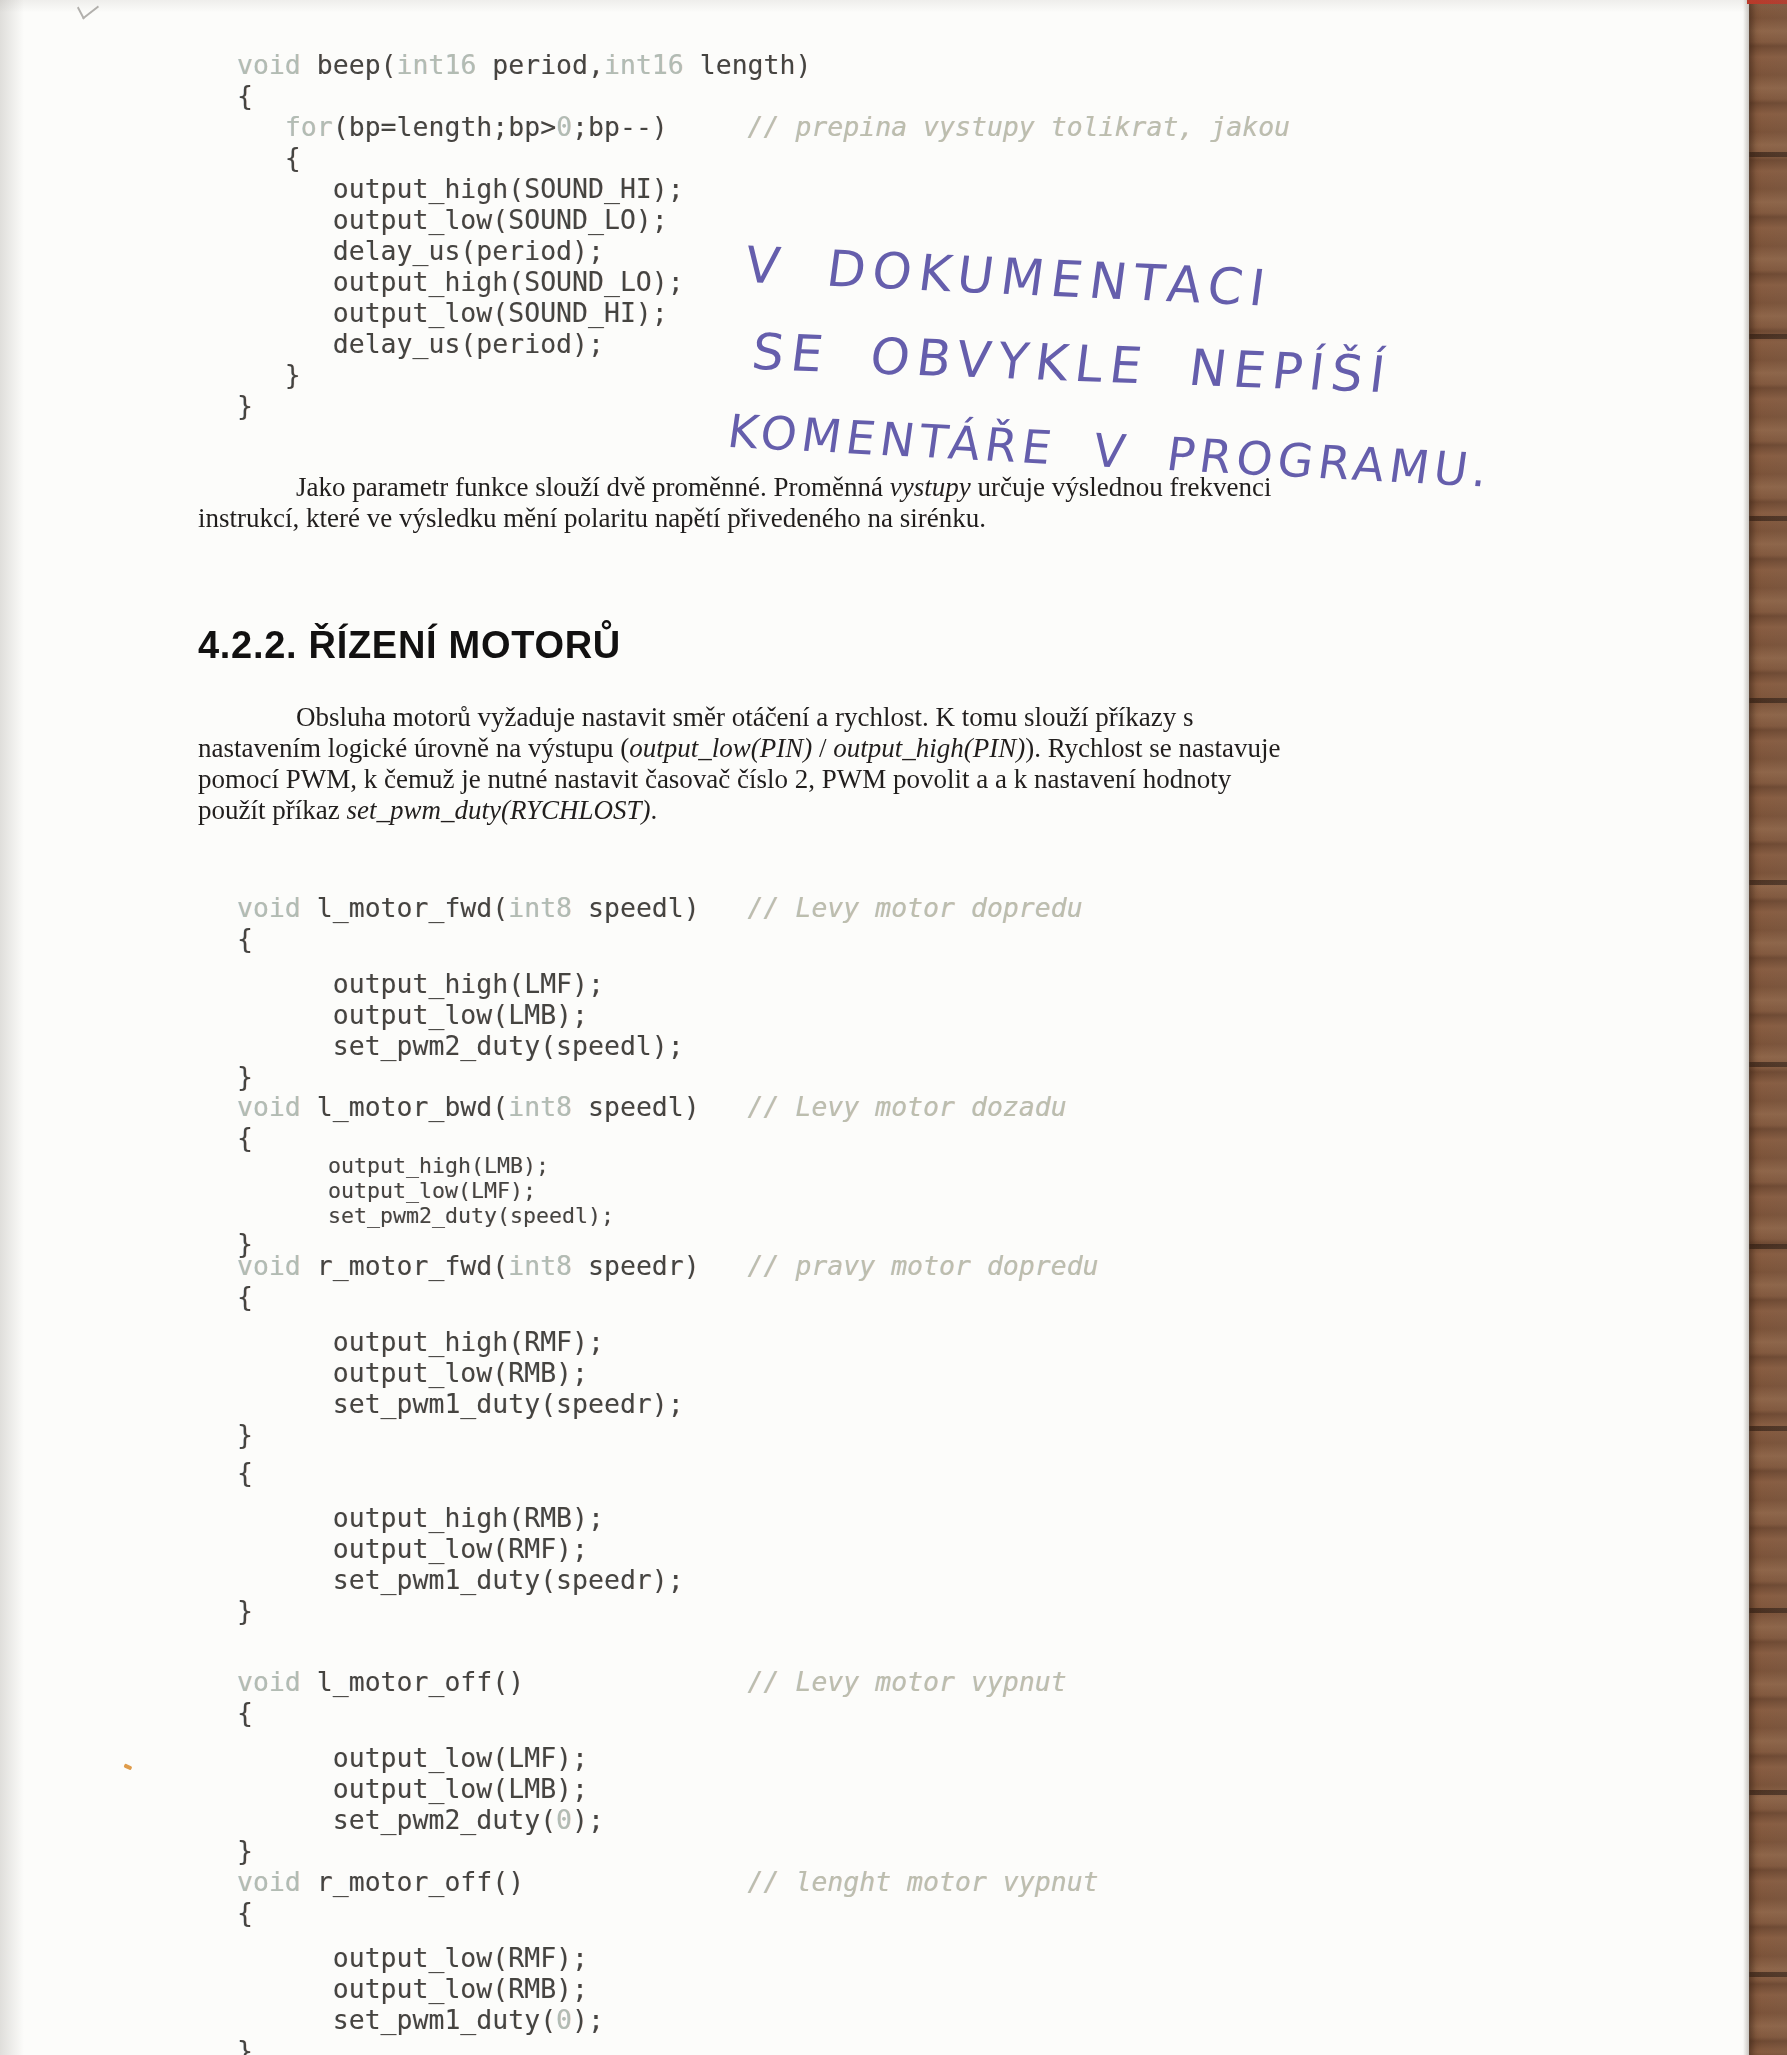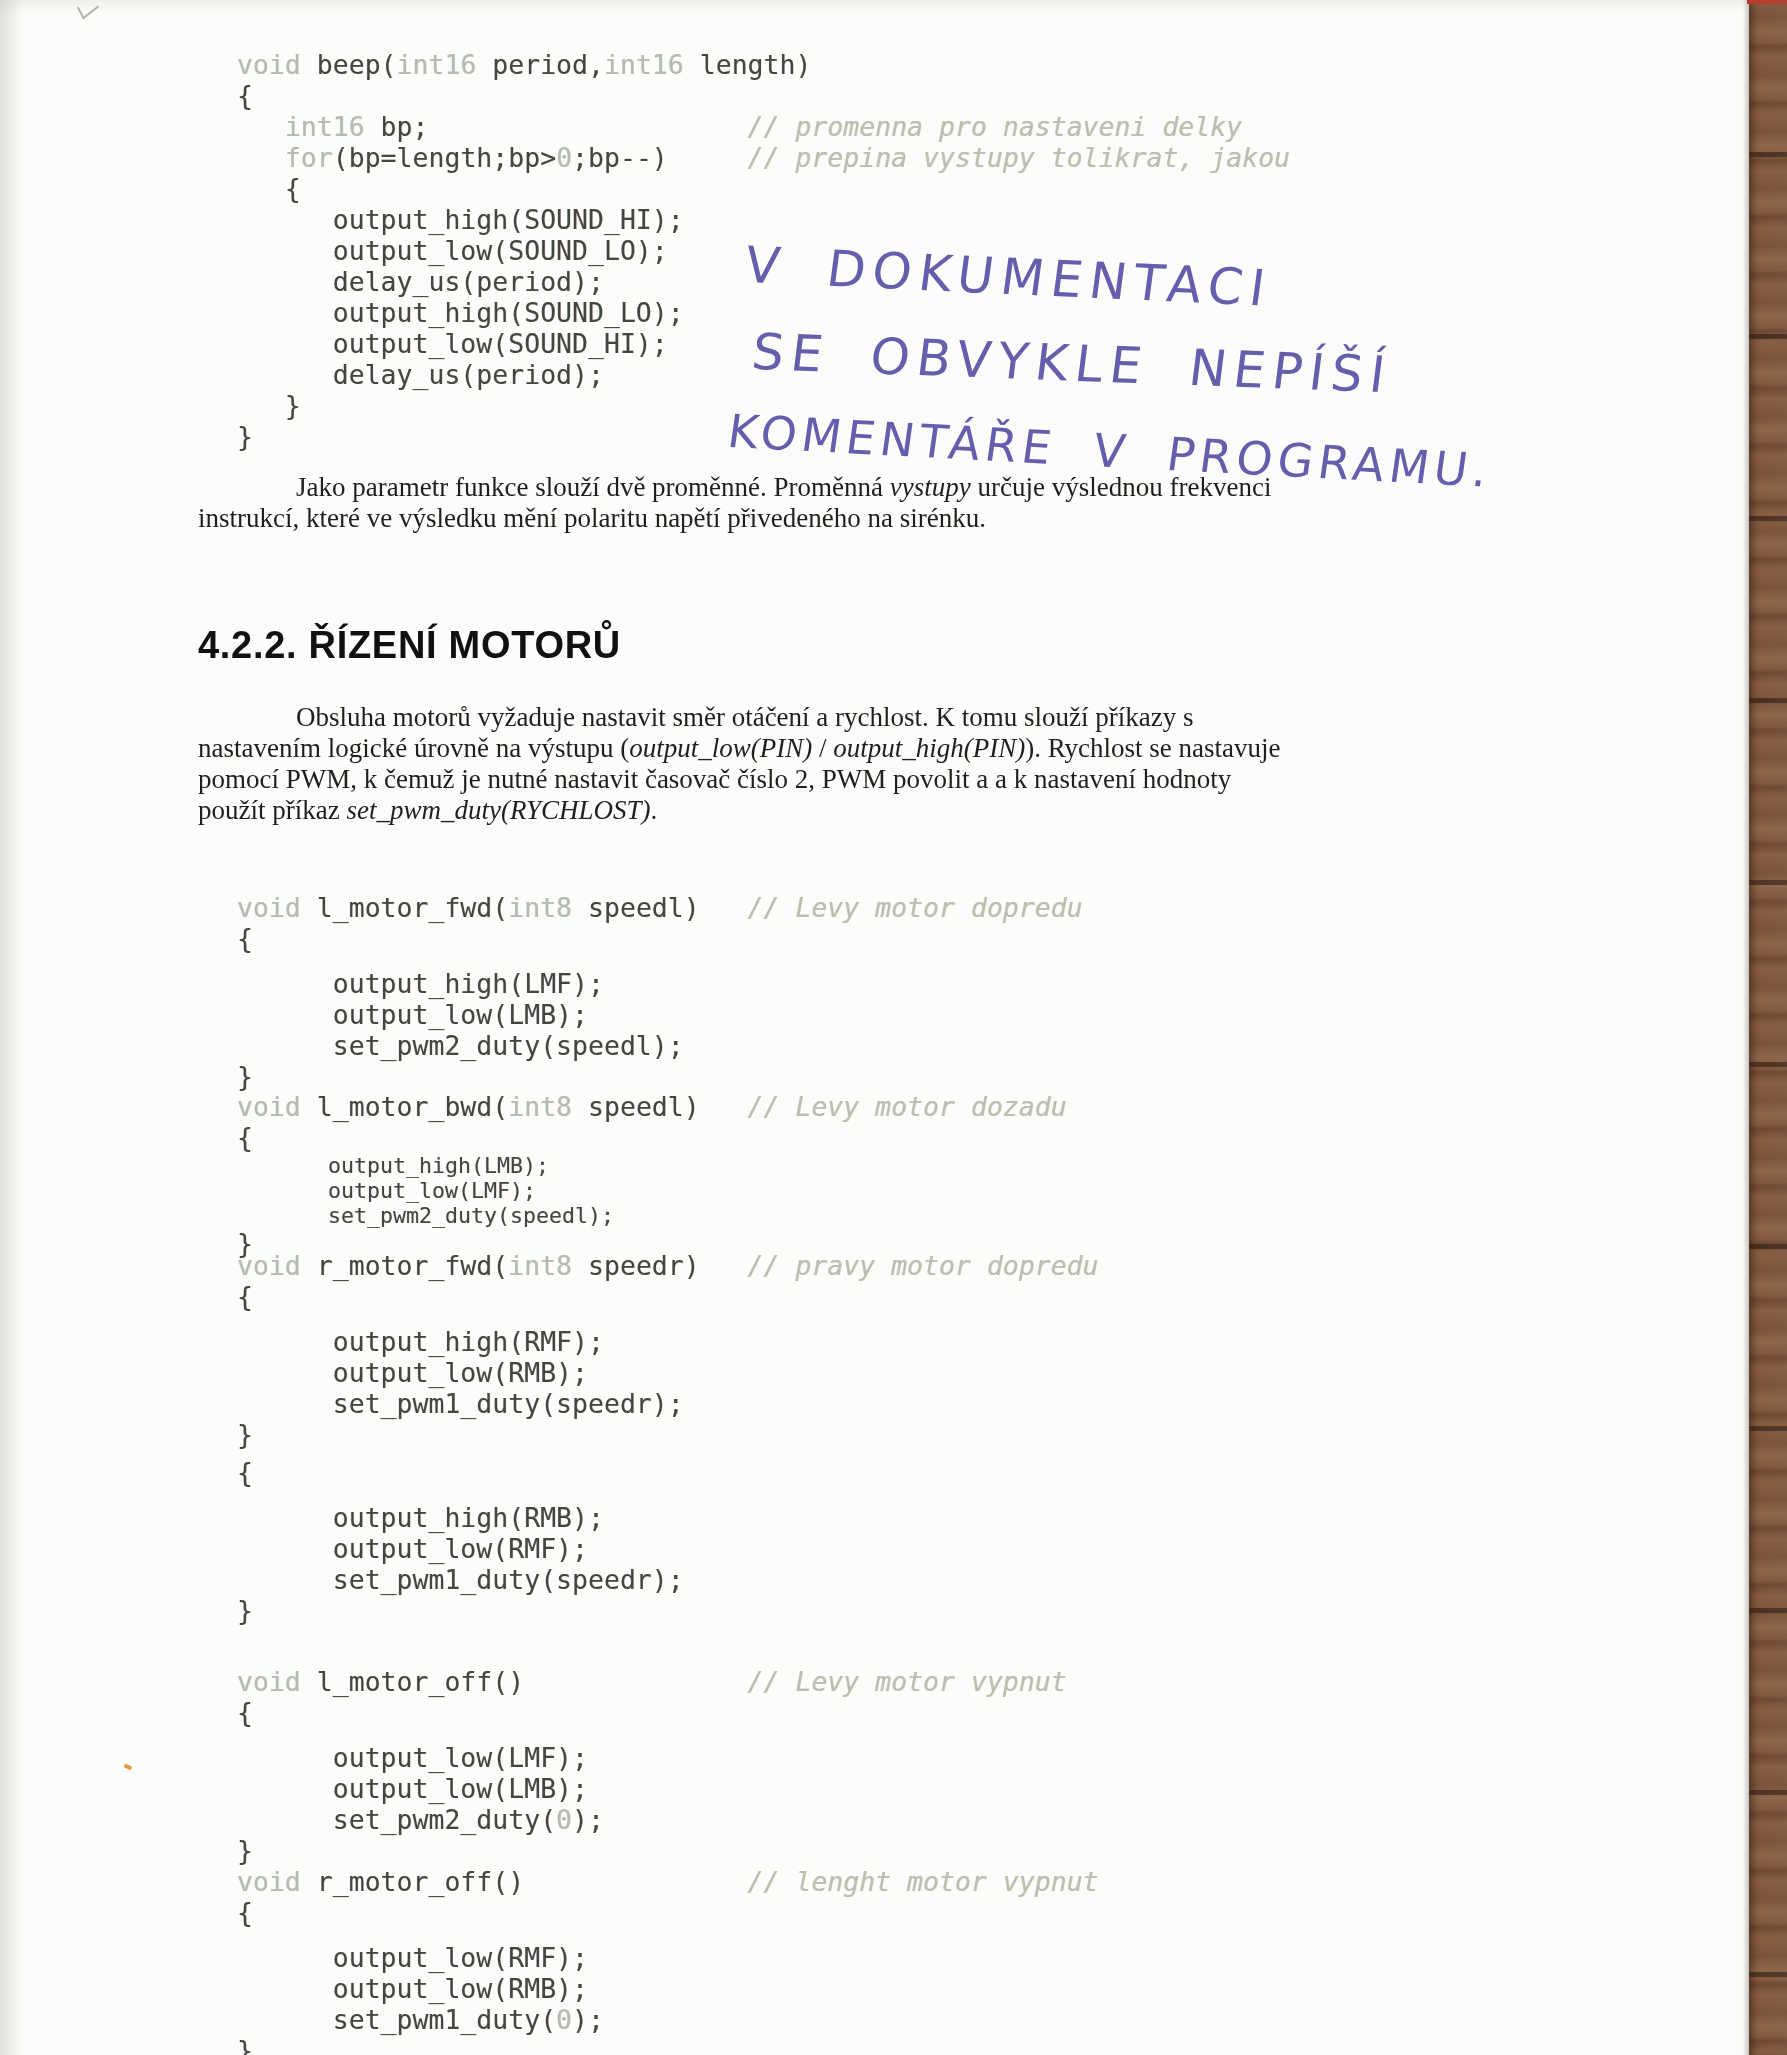--- a/index.html
+++ b/index.html
@@ -98,7 +98,6 @@
   <div class="code" style="top:49px">
       <div class="cl"><span class="k">void </span><span class="pl">beep(</span><span class="k">int16</span><span class="pl"> period,</span><span class="k">int16</span><span class="pl"> length)</span></div>
       <div class="cl"><span class="pl">{</span></div>
-      <div class="cl"><span class="pl">   </span><span class="k">int16</span><span class="pl"> bp;</span><span class="c">                    // promenna pro nastaveni delky</span></div>
       <div class="cl"><span class="pl">   </span><span class="k">for</span><span class="pl">(bp=length;bp&gt;</span><span class="k">0</span><span class="pl">;bp--)</span><span class="c">     // prepina vystupy tolikrat, jakou</span></div>
       <div class="cl"><span class="pl">   {</span></div>
       <div class="cl"><span class="pl">      output_high(SOUND_HI);</span></div>

